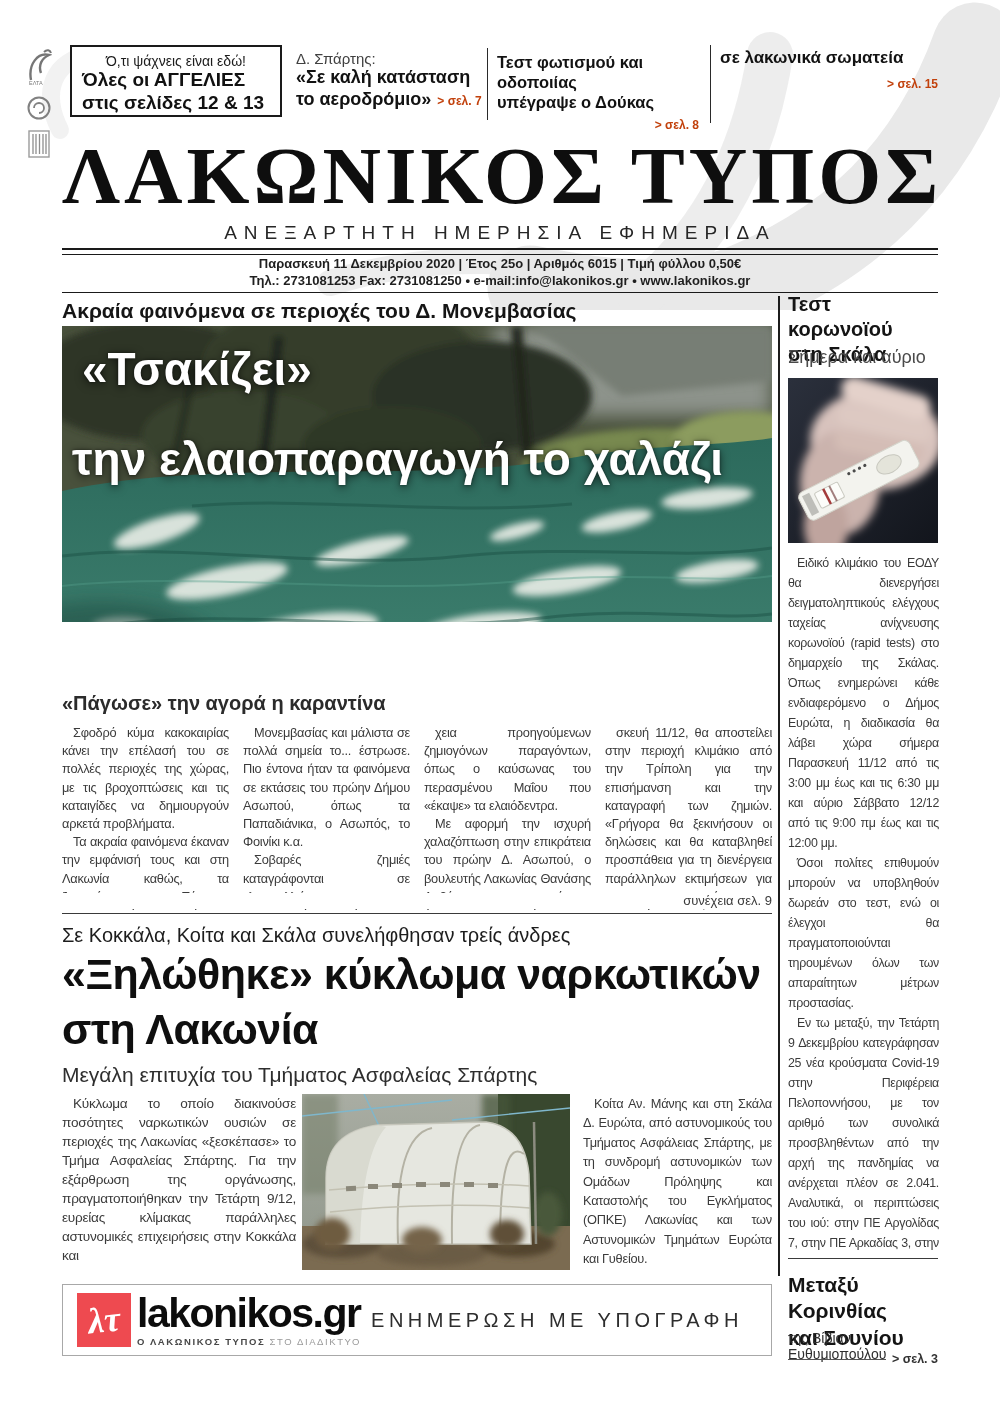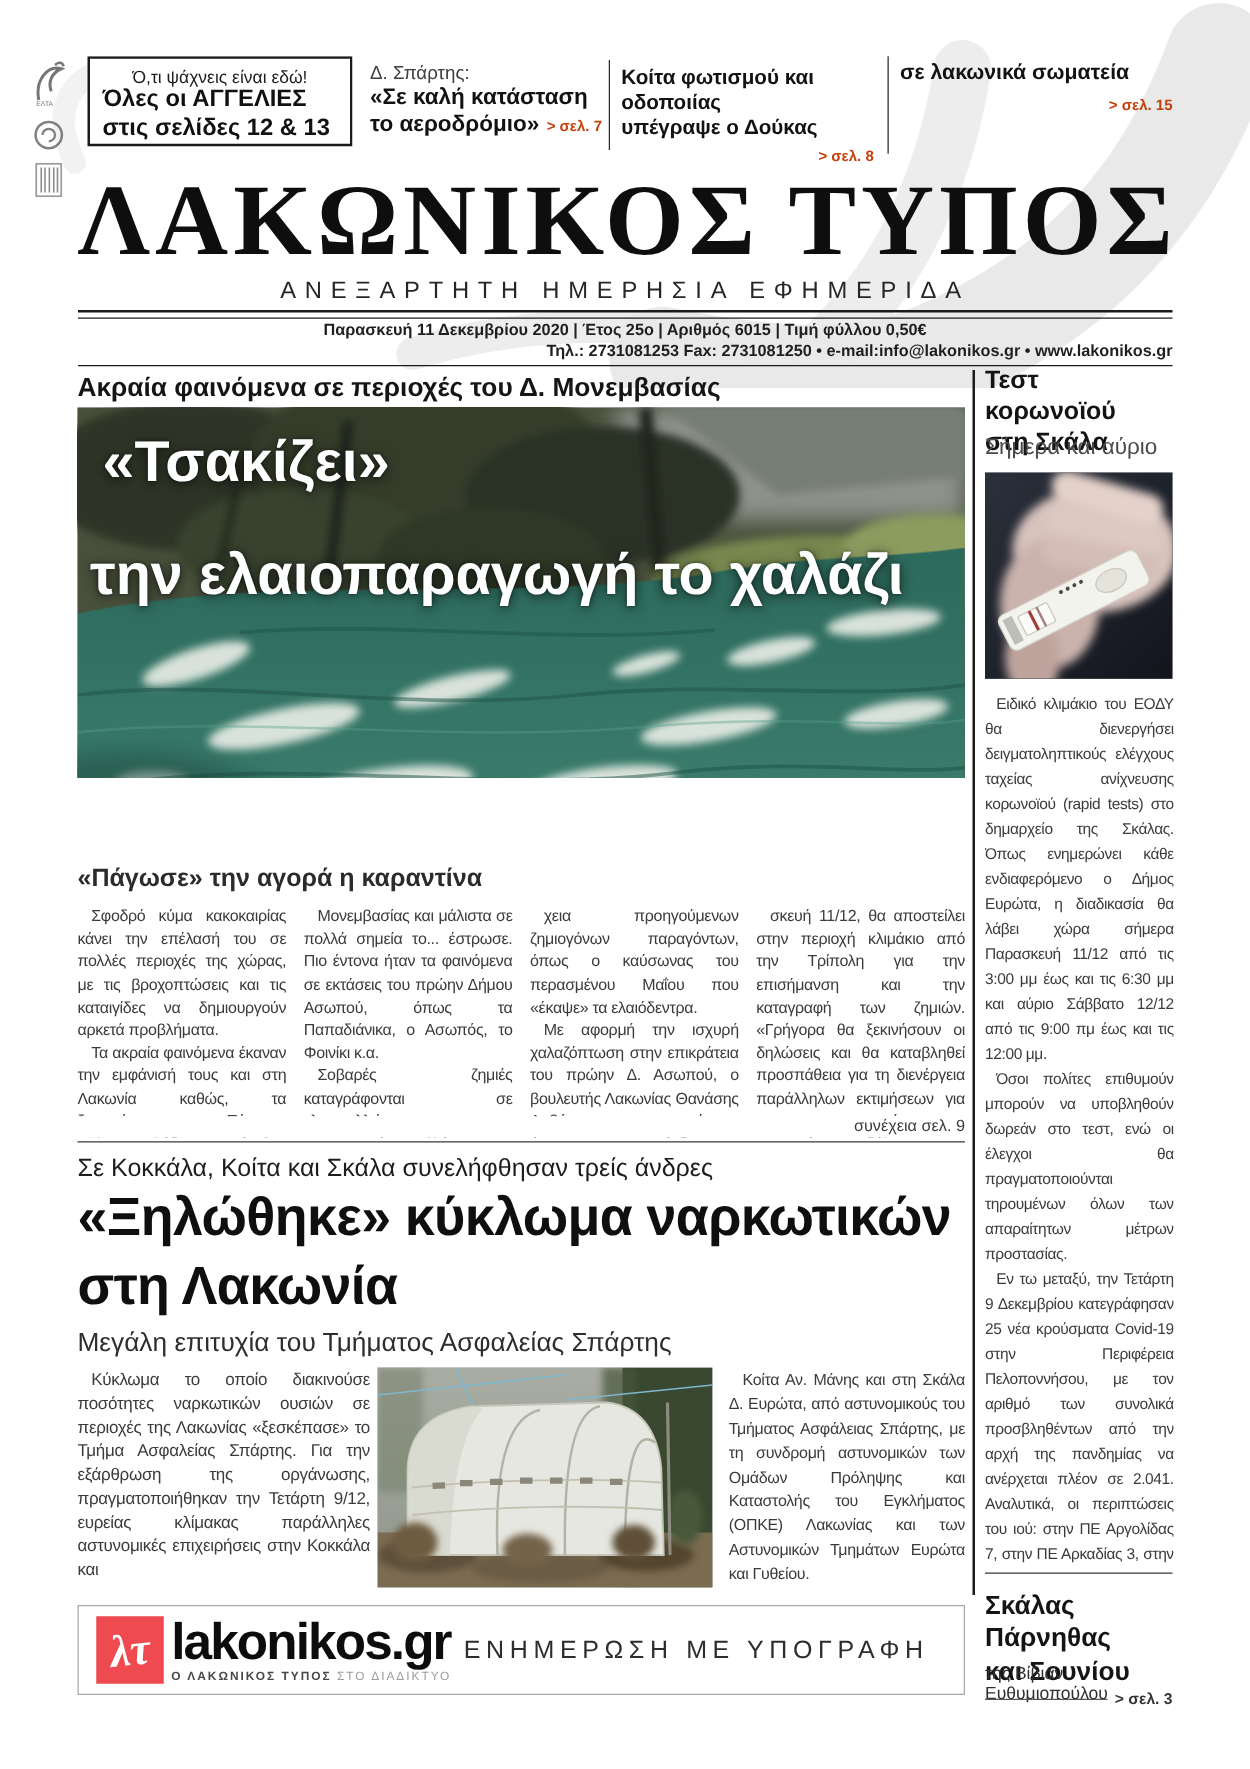--- a/index.html
+++ b/index.html
@@ -137,7 +137,7 @@
   <div class="abs z vsep" style="left:487px;top:48px;height:72px;"></div>
 
   <div class="abs z teaser" style="left:497px;top:52px;width:202px;">
-    <div class="tb" style="font-size:16.5px;">Κοίτα φωτισμού και οδοποιίας</div>
+    <div class="tb" style="font-size:16.5px;">Τεστ φωτισμού και οδοποιίας</div>
     <div class="tb" style="font-size:16.5px;">υπέγραψε ο Δούκας</div>
     <div class="pref" style="text-align:right;margin-top:6px;">&gt; σελ. 8</div>
   </div>

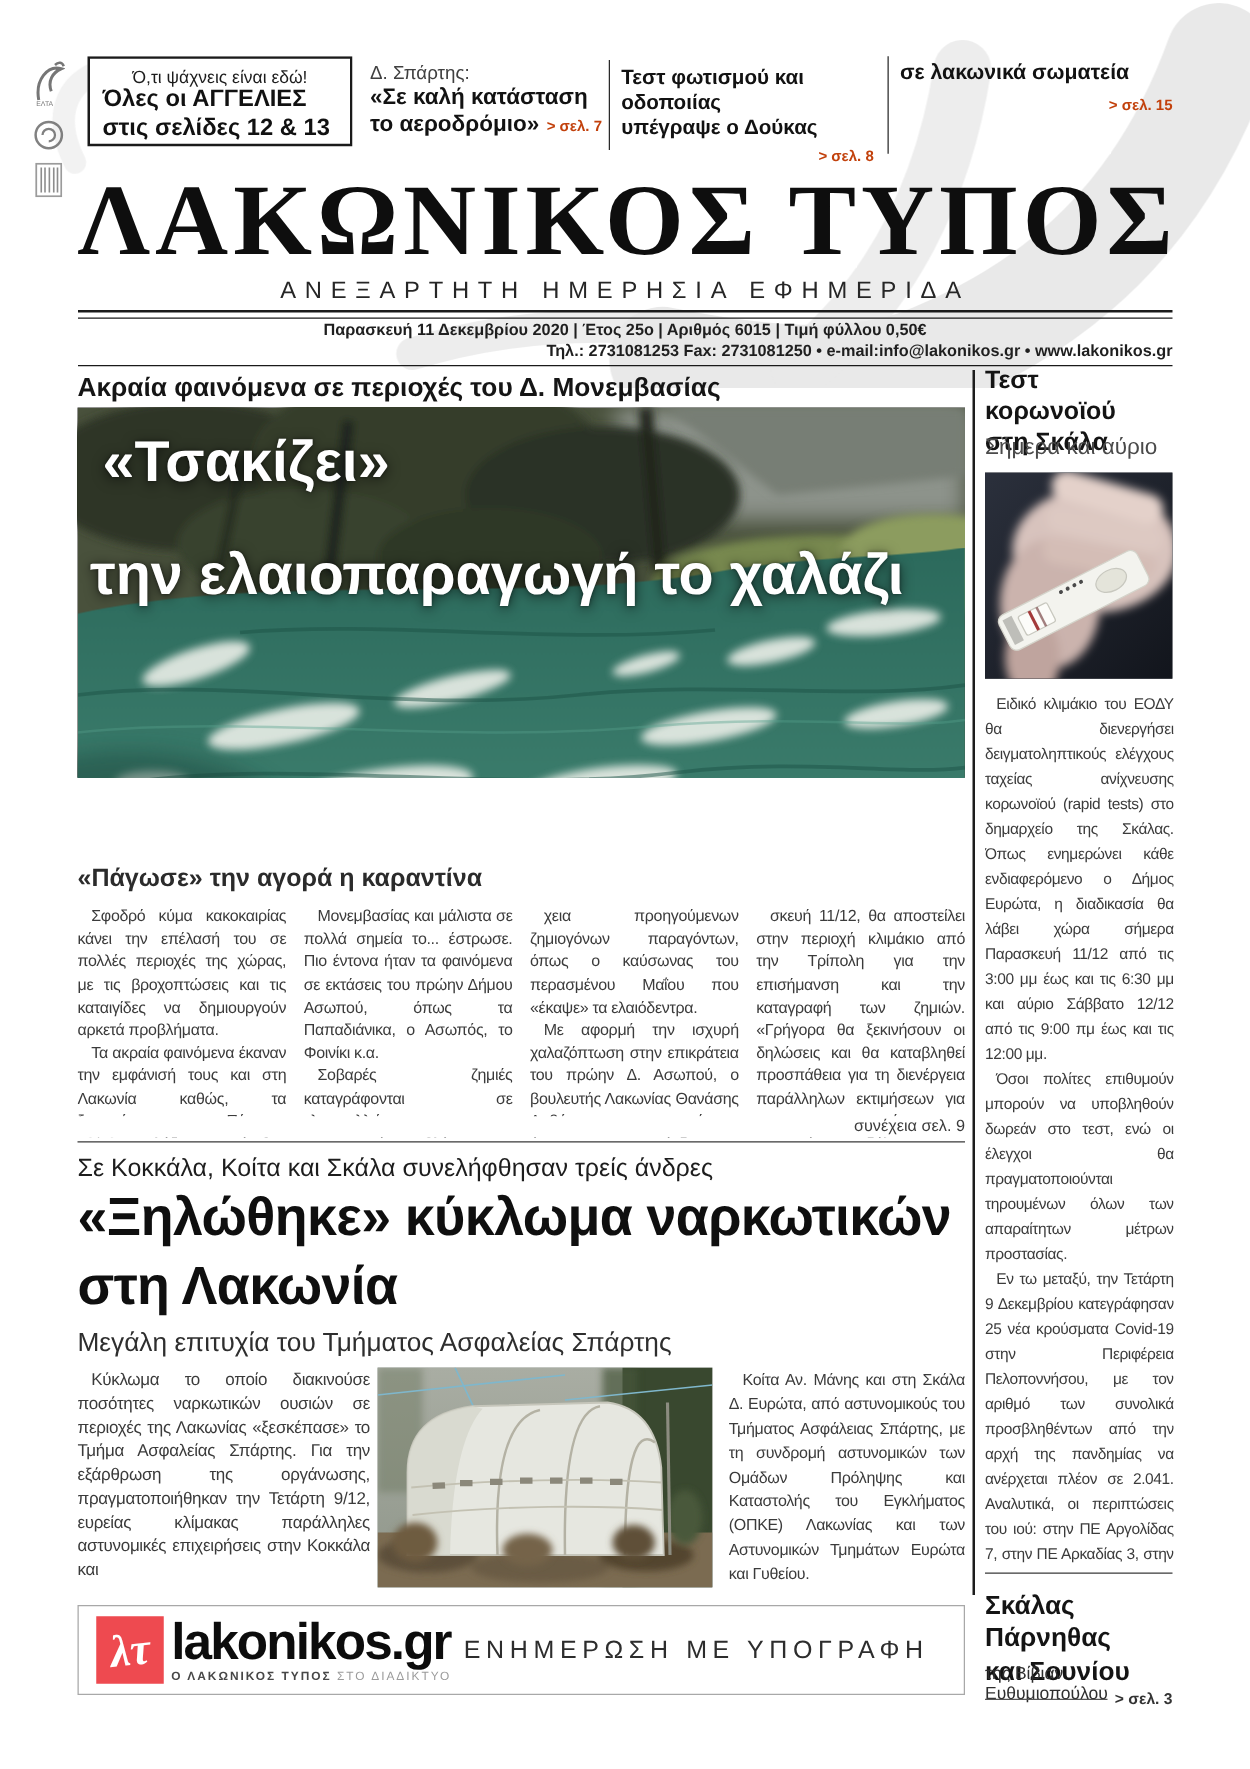--- a/index.html
+++ b/index.html
@@ -28,7 +28,7 @@
   .mast-sub{left:62px;top:222px;width:876px;text-align:center;font-size:19px;letter-spacing:7px;color:#262626;}
   .dblrule{left:62px;top:248px;width:876px;height:4px;border-top:2px solid #1a1a1a;border-bottom:1px solid #1a1a1a;}
   .dateline{left:62px;top:256px;width:876px;text-align:center;font-size:13px;font-weight:bold;color:#1f1f1f;}
-  .contactline{left:62px;top:273px;width:876px;text-align:right;font-size:13px;font-weight:bold;color:#1f1f1f;}
+  .contactline{left:62px;top:273px;width:876px;text-align:center;font-size:13px;font-weight:bold;color:#1f1f1f;}
   .botrule{left:62px;top:292px;width:876px;border-top:1.5px solid #1a1a1a;}
 
   

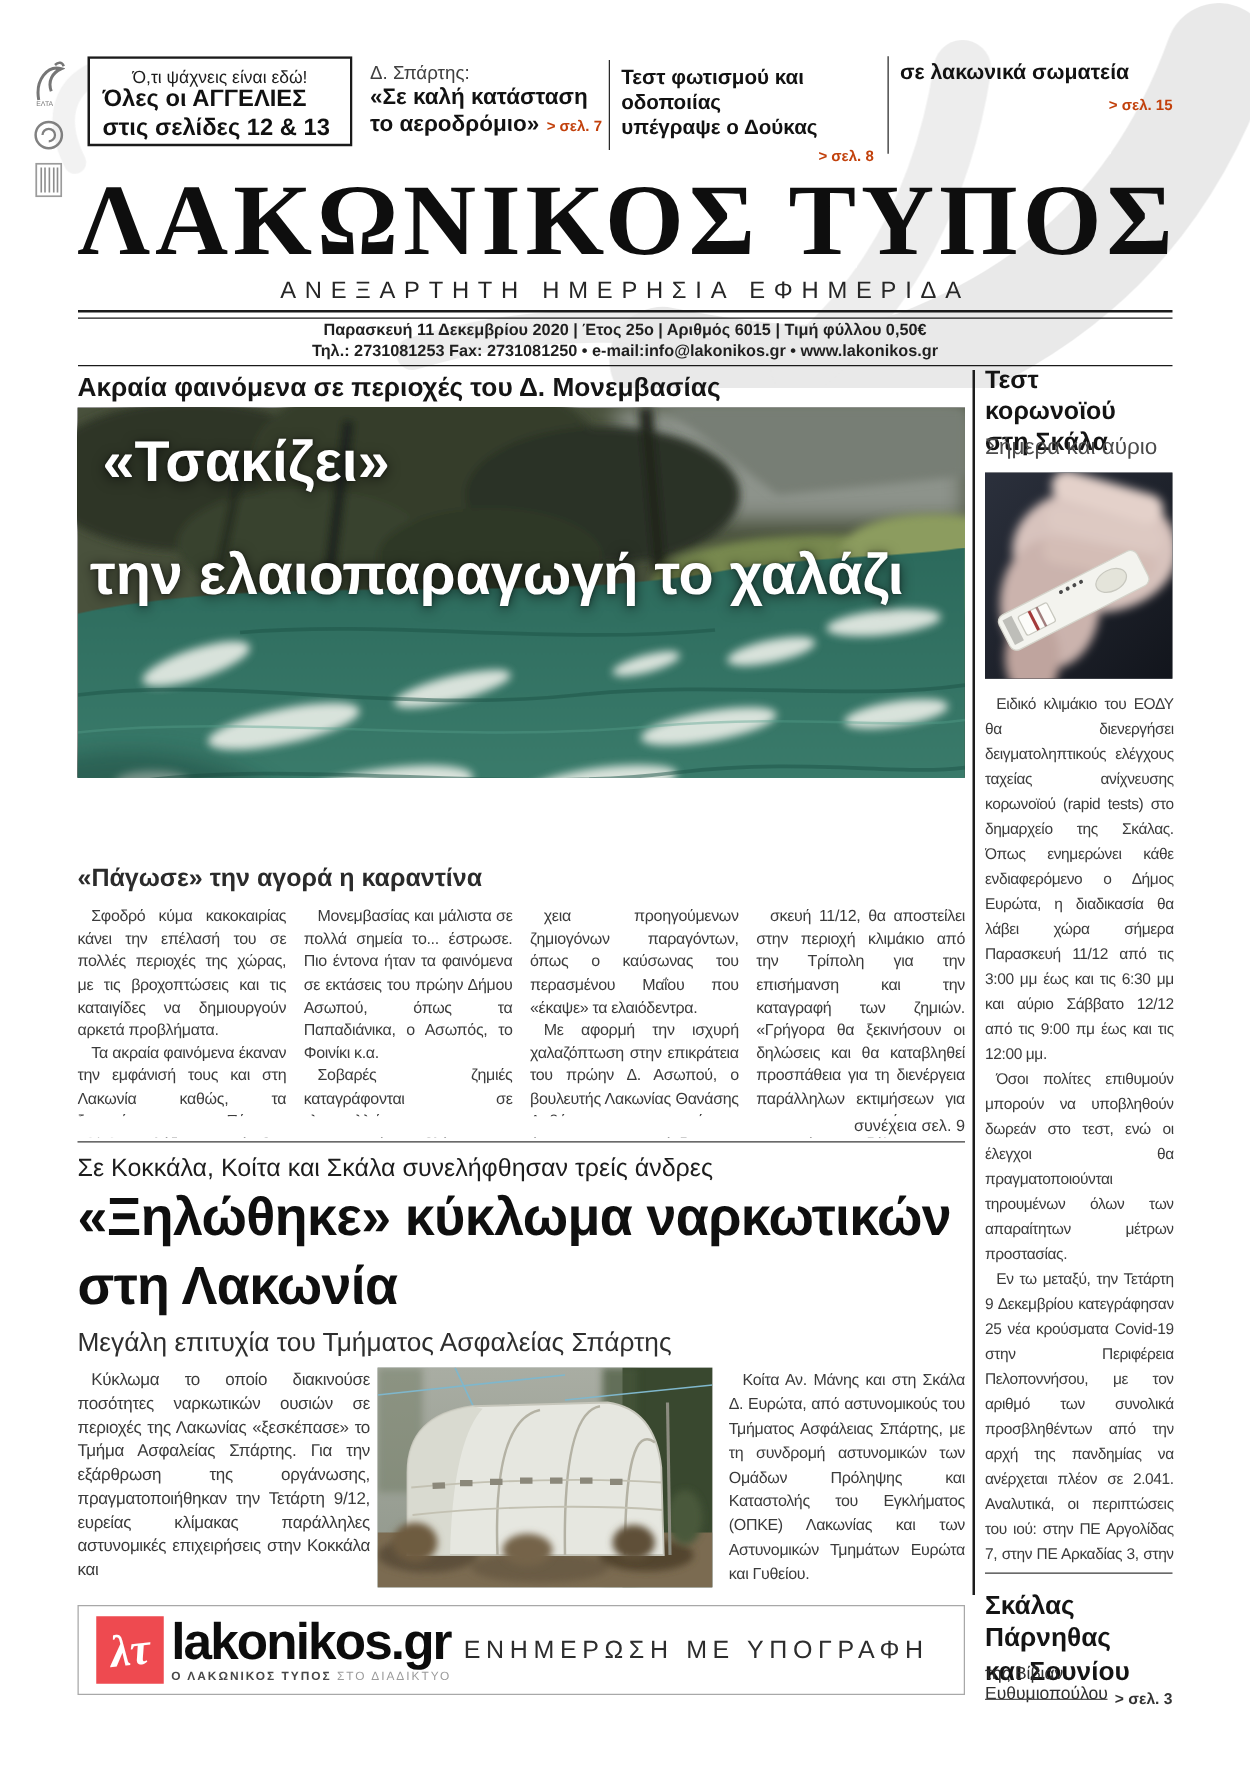--- a/index.html
+++ b/index.html
@@ -376,7 +376,7 @@
 
   <div class="abs z promo-rule"></div>
   <div class="abs z promo-t">
-    <div>Σκάλας Πάρνηθας</div>
+    <div>Μεταξύ Κορινθίας</div>
     <div>και Σουνίου</div>
   </div>
   <div class="abs z promo-by">της Βίβιαν Ευθυμιοπούλου</div>

